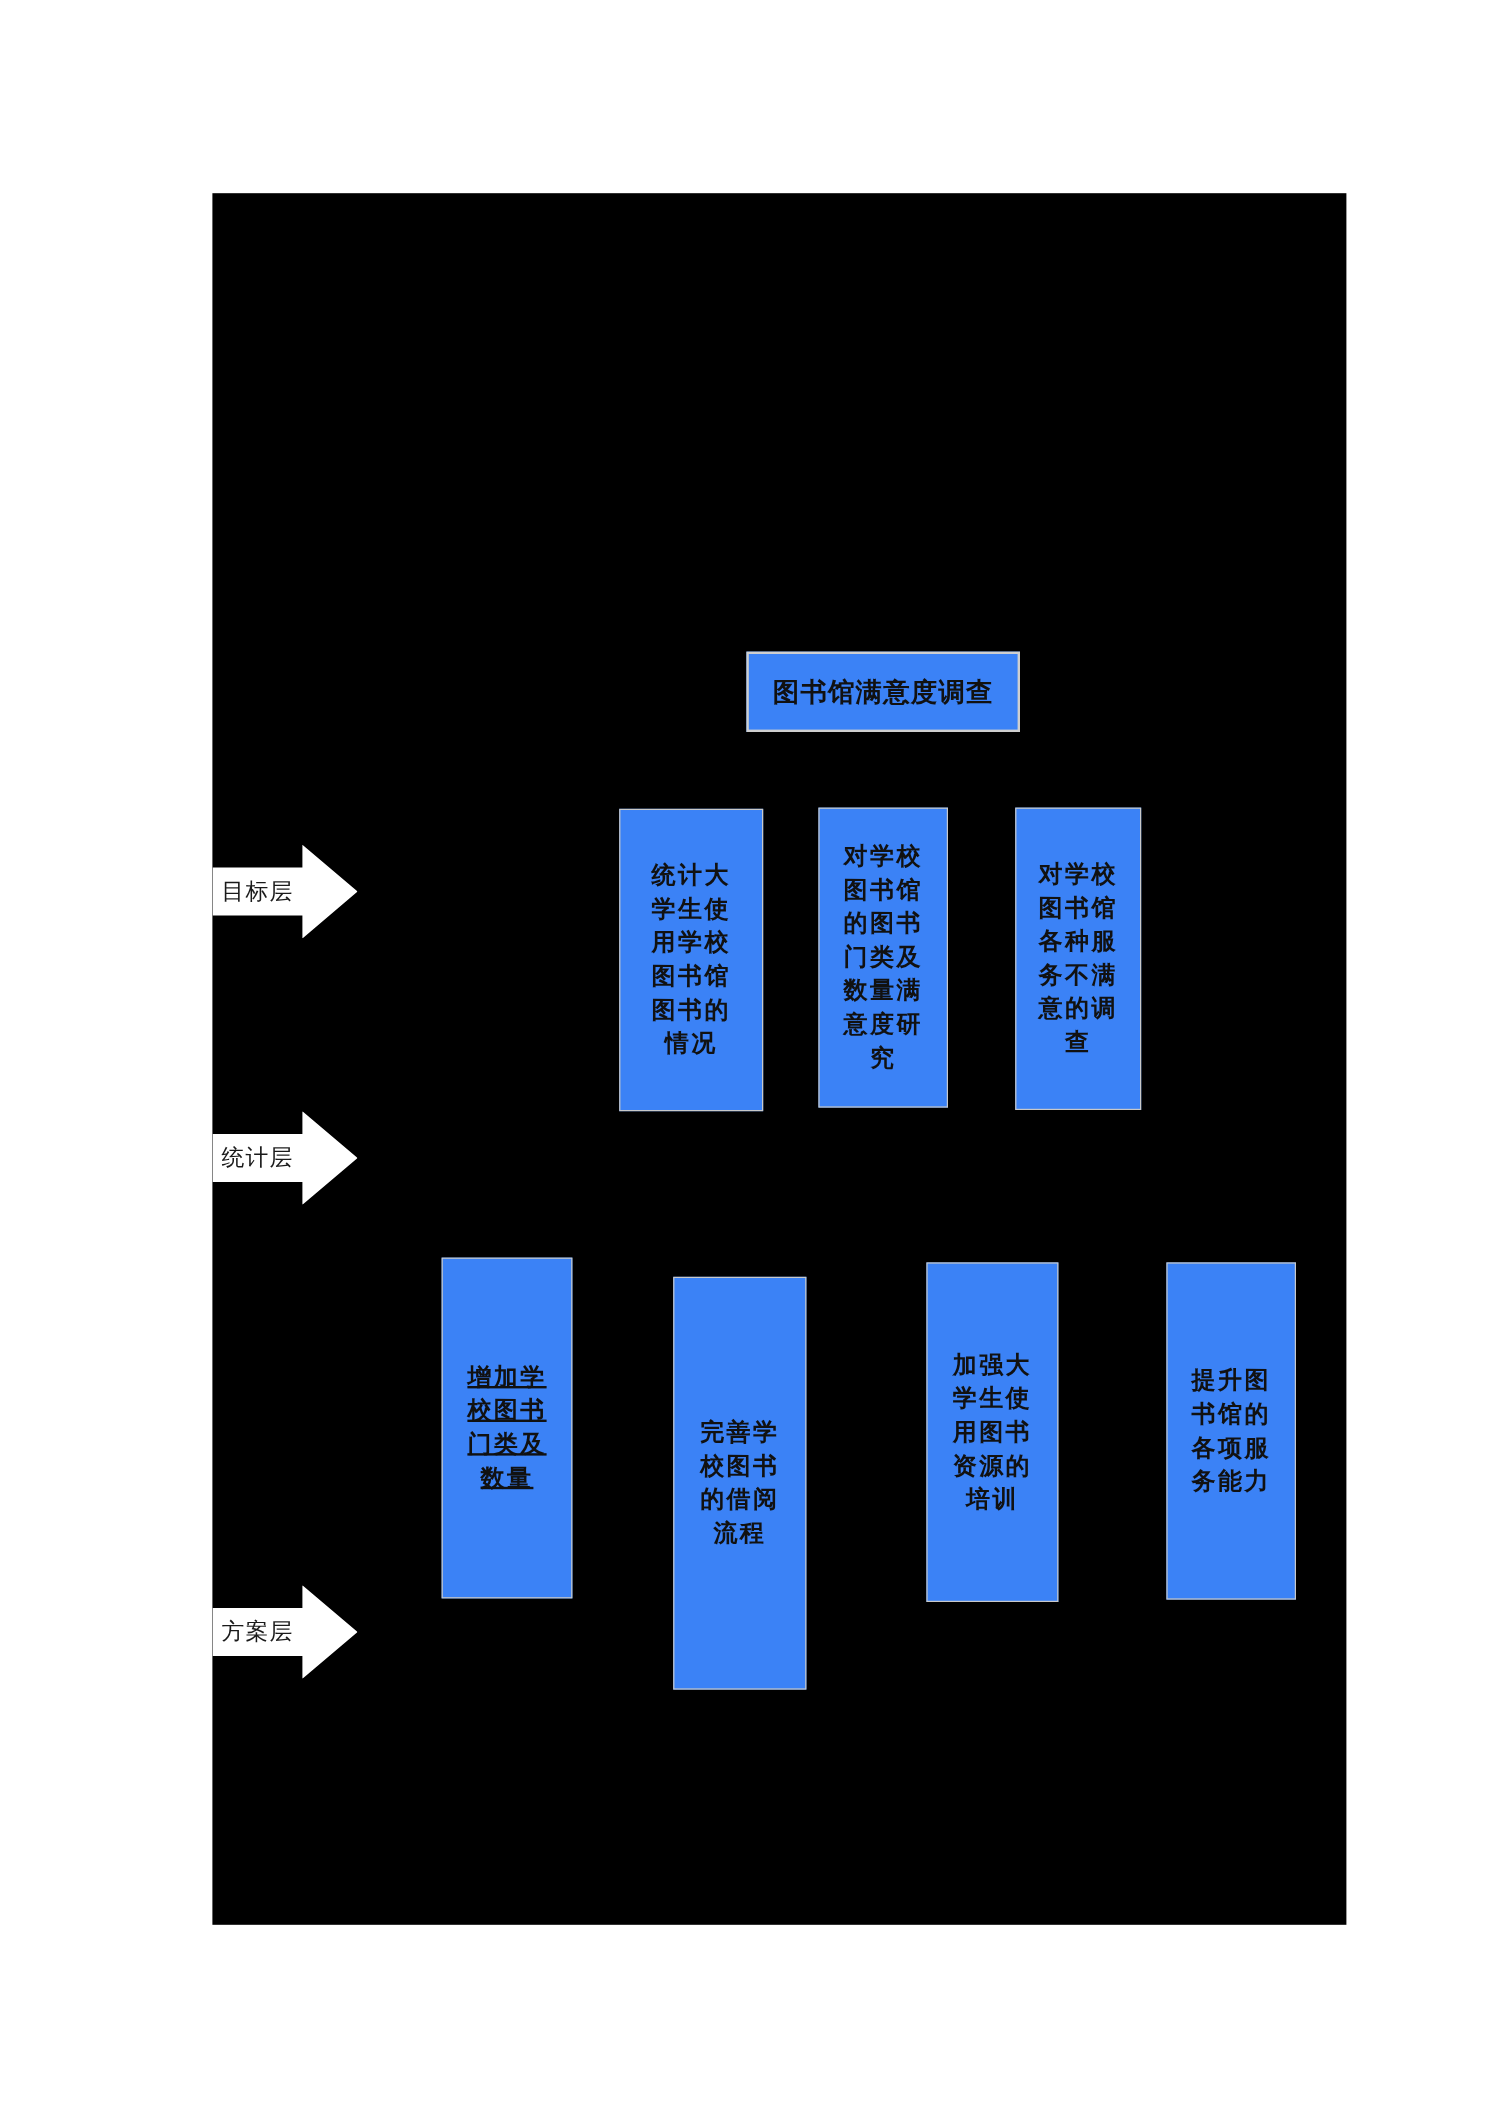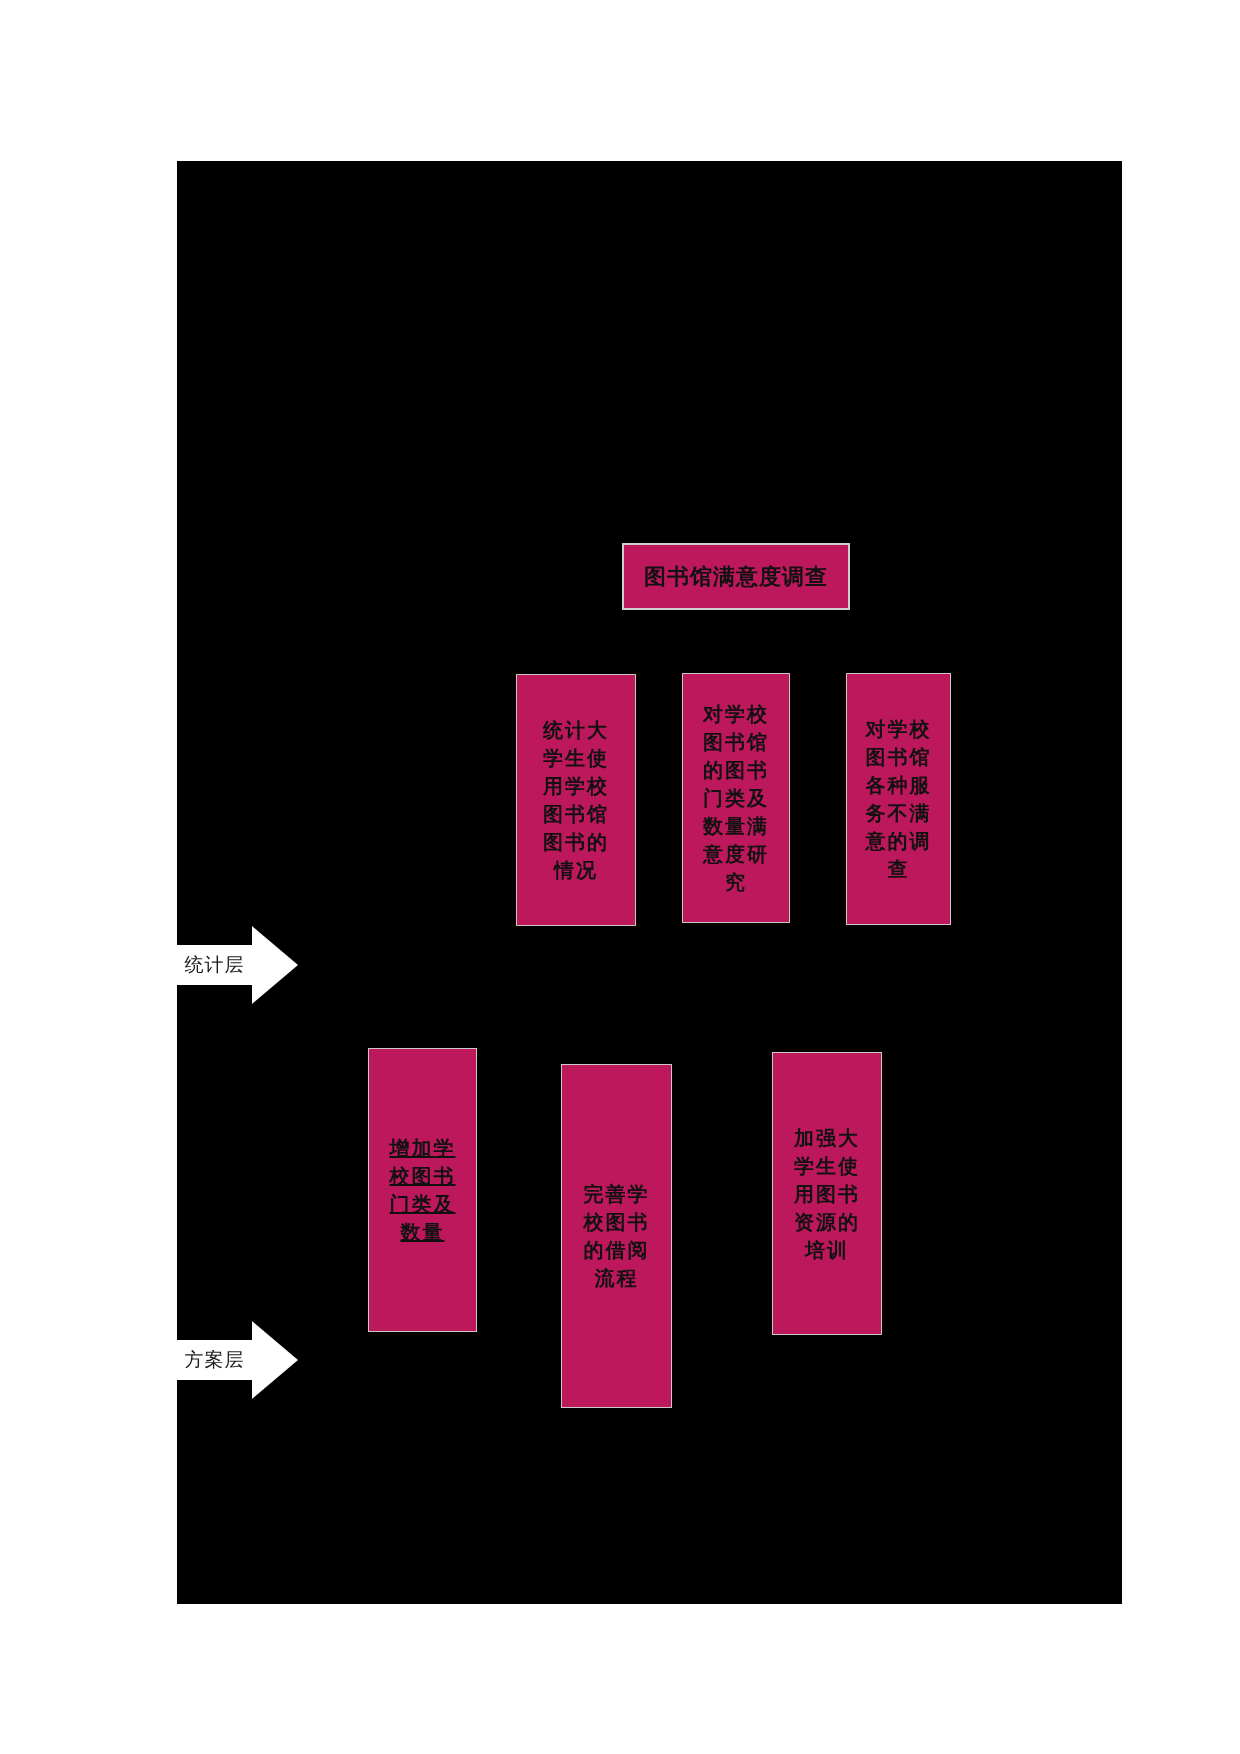--- a/index.html
+++ b/index.html
@@ -25,7 +25,7 @@
   }
   .box {
     position: absolute;
-    background: #be185d;
+    background: #3b82f6;
     border: 1px solid #c9c9c9;
     box-sizing: border-box;
     display: flex;

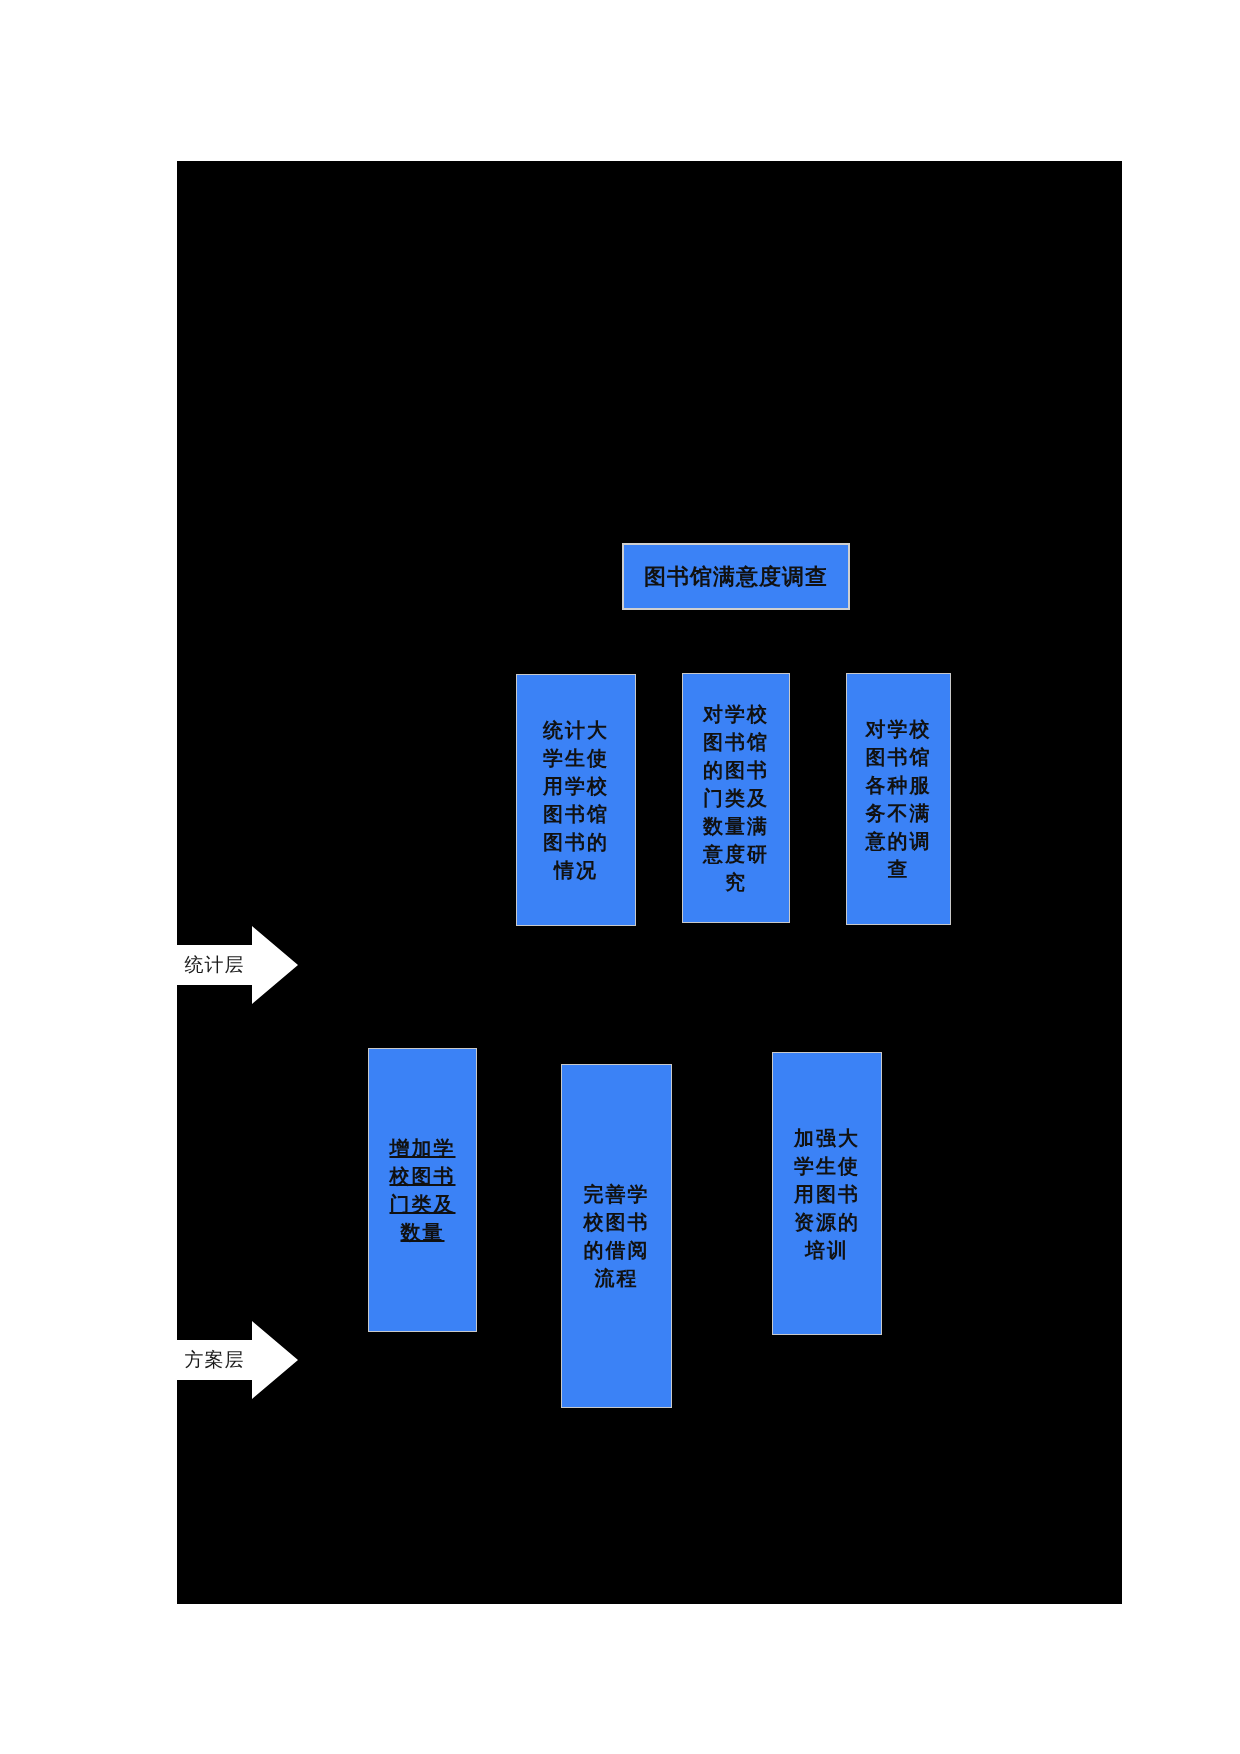--- a/index.html
+++ b/index.html
@@ -89,6 +89,9 @@
 <div class="page">
   <div class="panel">
 
+    <div class="layer-arrow arrow-goal" style="left:0;">
+      <span class="arrow-label">目标层</span>
+    </div>
     <div class="layer-arrow arrow-plan" style="left:0;">
       <span class="arrow-label">方案层</span>
     </div>

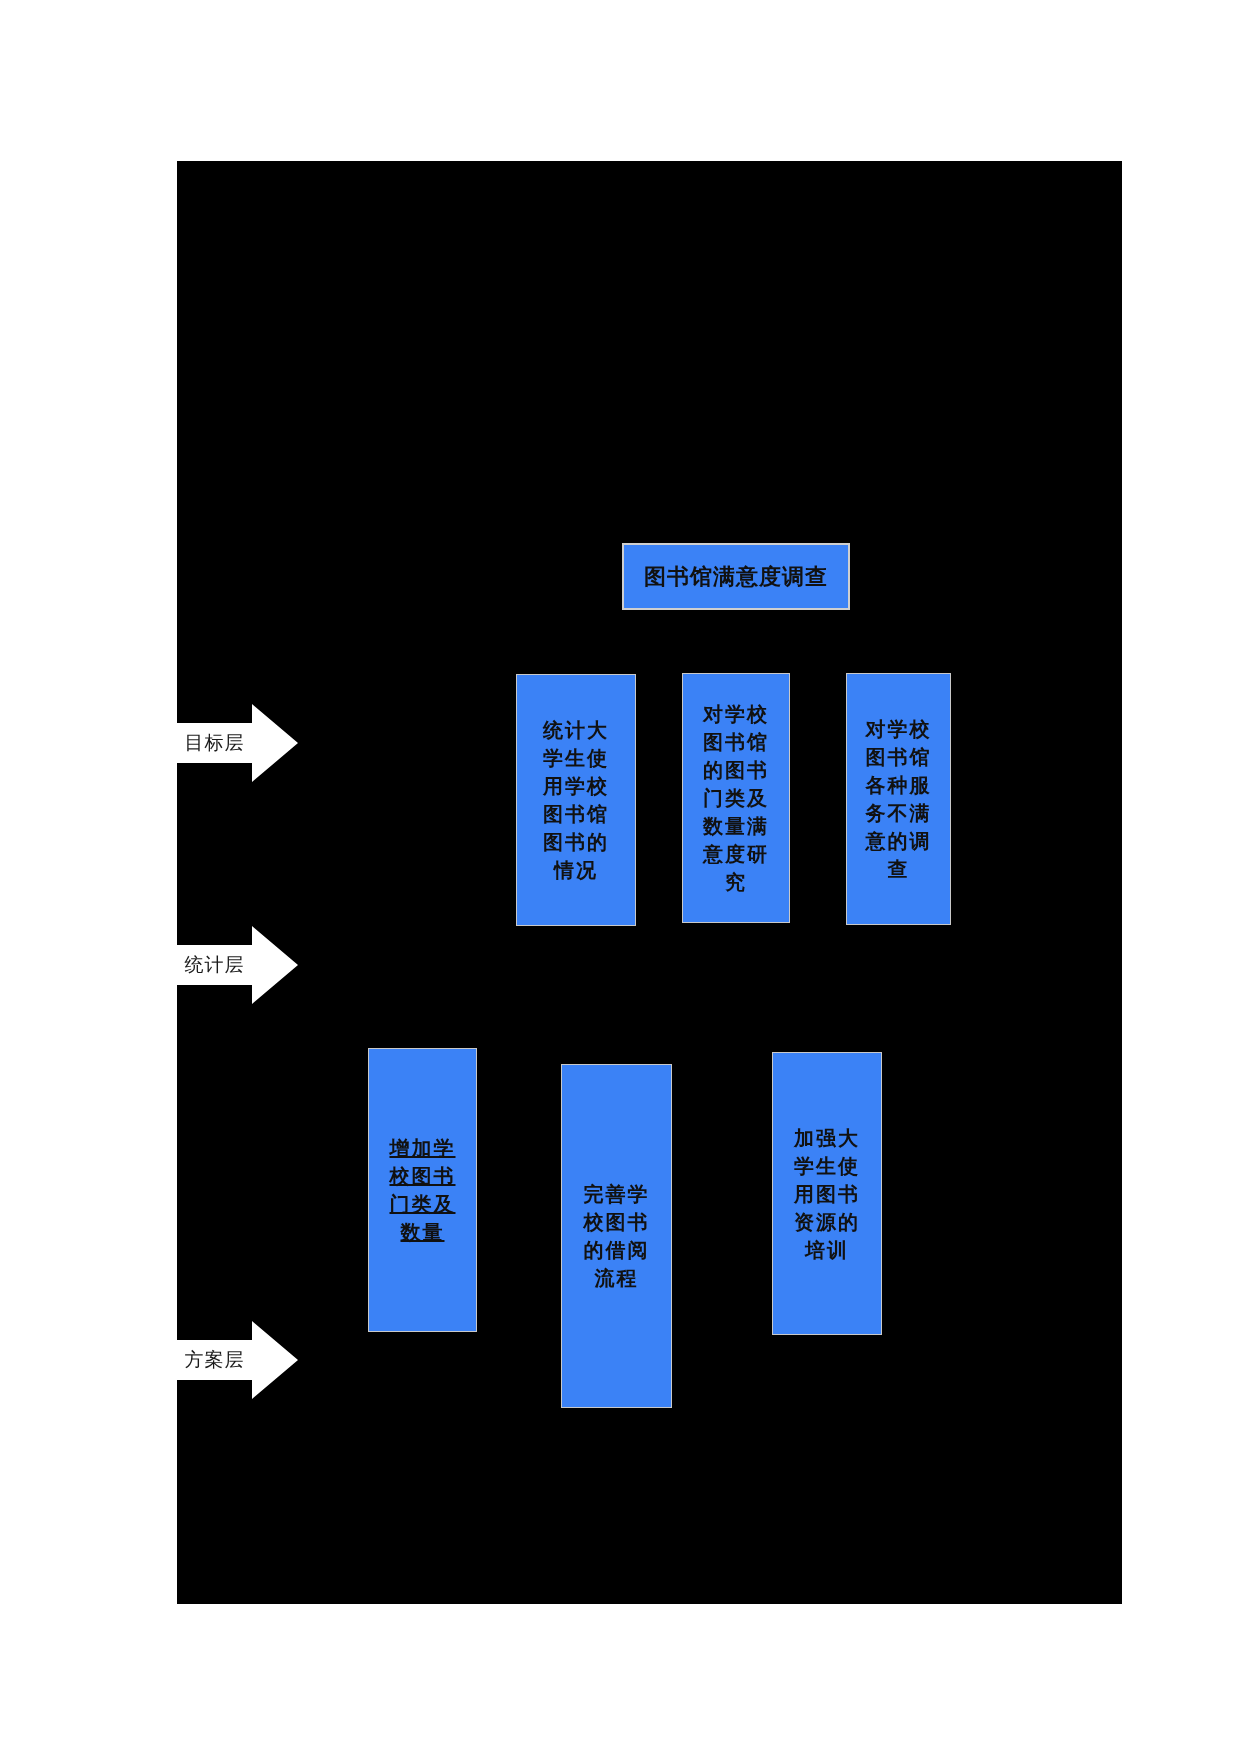--- a/index.html
+++ b/index.html
@@ -135,6 +135,10 @@
 用图书
 资源的
 培训</div>
+  <div class="box plan-box-4">提升图
+书馆的
+各项服
+务能力</div>
 </div>
 
 </body></html>

